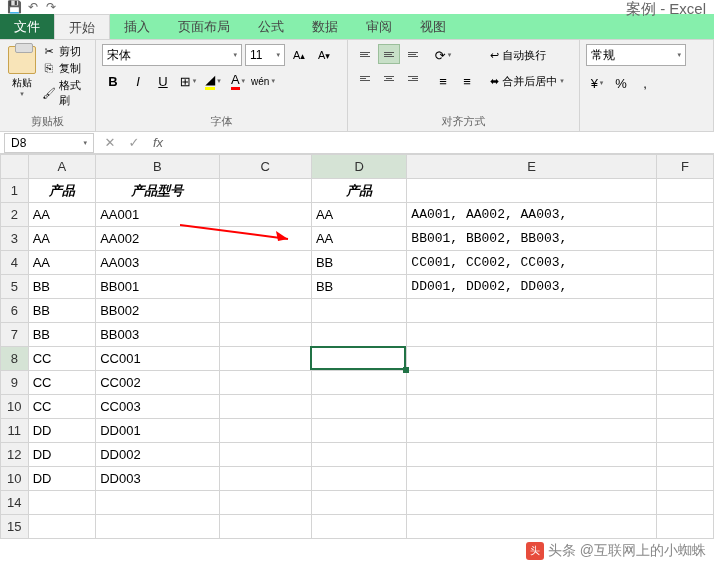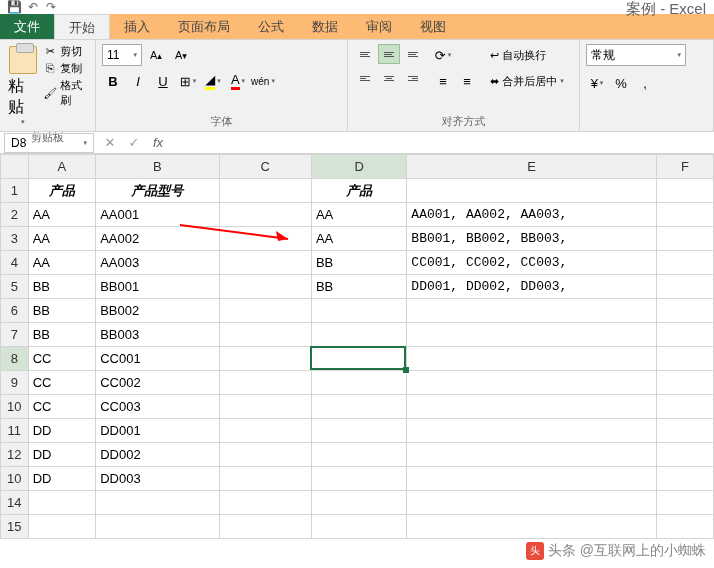--- a/index.html
+++ b/index.html
@@ -11,7 +11,7 @@
   .title-right { position: absolute; right: 8px; top: 0; font-size: 15px; color: #666; }
   
   
-  .tabs { display: flex; height: 26px; background: #fdba74; border-bottom: 1px solid #d4d4d4; }
+  .tabs { display: flex; height: 26px; background: #86efac; border-bottom: 1px solid #d4d4d4; }
   .tab-file { background: #217346; color: #fff; padding: 4px 14px; font-size: 13px; }
   .tab { padding: 4px 14px; font-size: 13px; color: #444; cursor: pointer; }
   .tab.active { background: #f1f1f1; border: 1px solid #d4d4d4; border-bottom: none; }

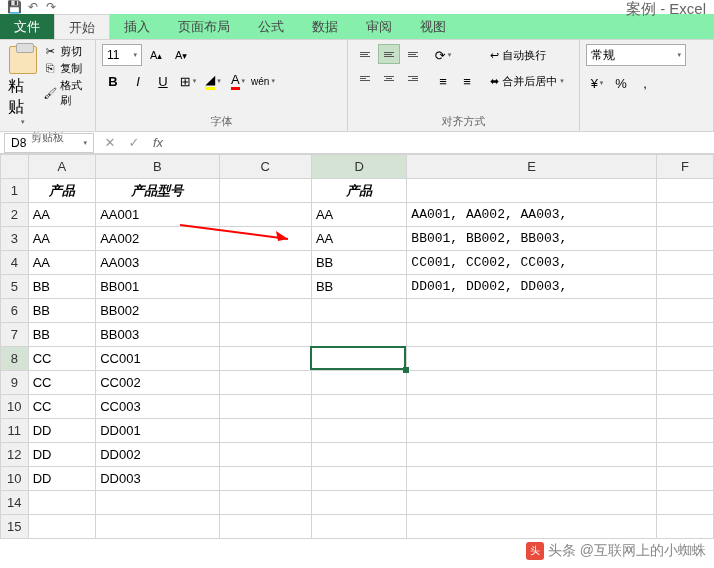--- a/index.html
+++ b/index.html
@@ -126,6 +126,10 @@
   <div class="group" style="width:252px">
     <div style="flex:1">
       <div class="font-row">
+        <div class="font-select">
+            <span>宋体</span>
+            <span style="font-size:7px;color:#666">▾</span>
+          </div>
         <div class="size-select">
             <span>11</span>
             <span style="font-size:7px;color:#666">▾</span>

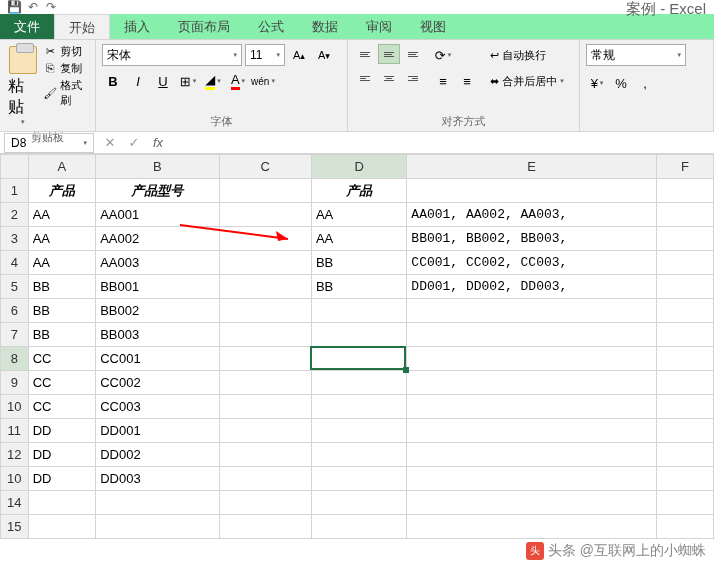--- a/index.html
+++ b/index.html
@@ -102,7 +102,7 @@
     <div class="group-body">
       <div class="clipboard-paste">
         <div class="paste-icon"></div>
-        <div style="font-size:16px; margin-top:2px">粘贴</div>
+        <div style="font-size:10px; margin-top:2px">粘贴</div>
         <div style="font-size:7px;color:#666">▾</div>
       </div>
       <div class="clipboard-side">

